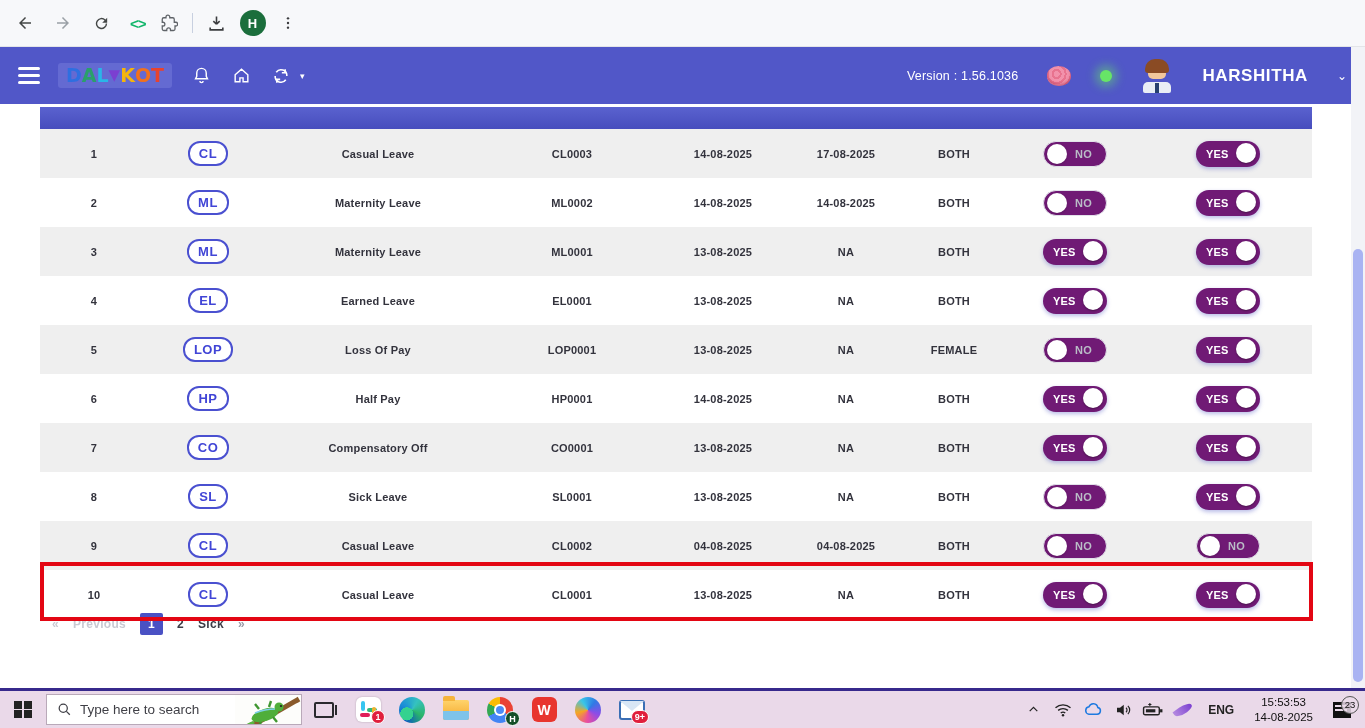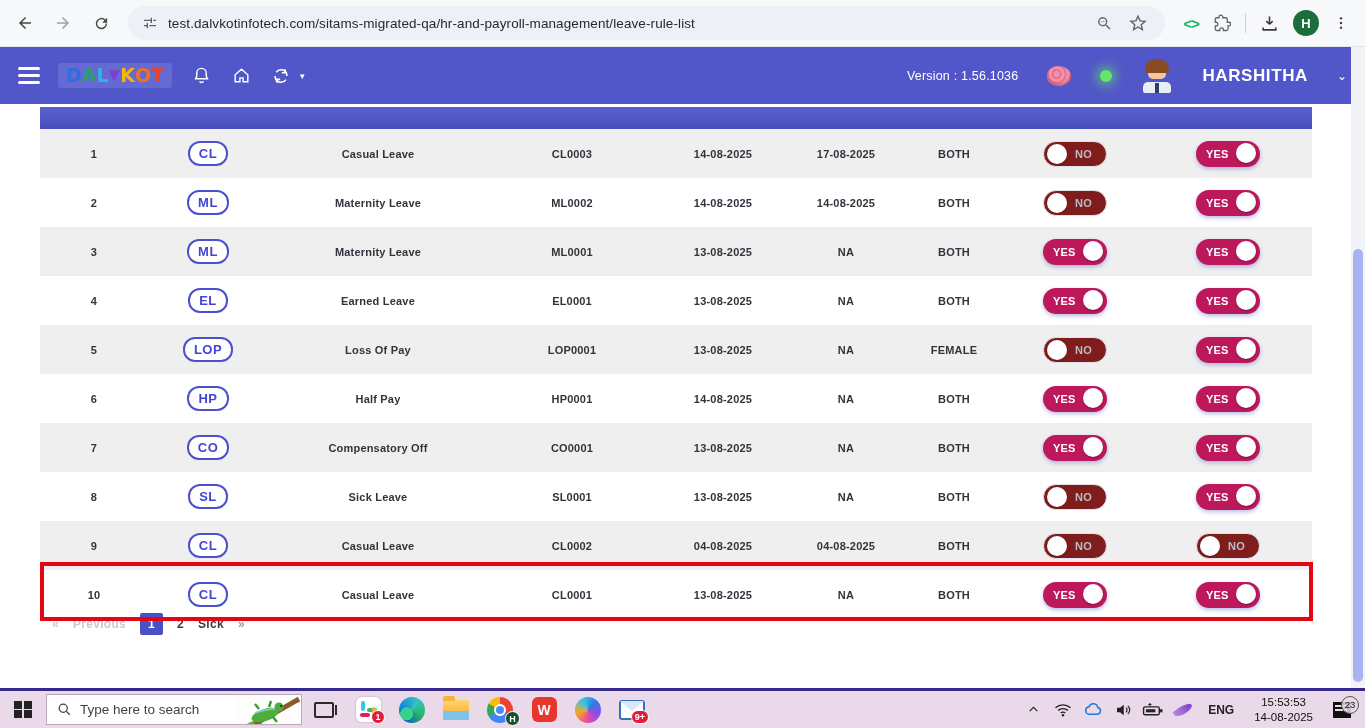--- a/index.html
+++ b/index.html
@@ -126,20 +126,6 @@
         <path d="M17.65 6.35A8 8 0 1 0 20 12h-2a6 6 0 1 1-1.76-4.24L13 11h7V4z" fill="#444746"></path>
       </svg>
   </div>
-  <div class="omnibox">
-    <svg width="16" height="16" viewBox="0 0 24 24">
-        <path d="M3 7h10v2H3zm14 0h4v2h-4zm-4-3h2v8h-2zM3 15h4v2H3zm8 0h10v2H11zm-4-3h2v8H7z" fill="#5f6368"></path>
-      </svg>
-    <span class="url">test.dalvkotinfotech.com/sitams-migrated-qa/hr-and-payroll-management/leave-rule-list</span>
-    <div class="omni-right">
-      <svg width="17" height="17" viewBox="0 0 24 24">
-          <path d="M15.5 14h-.8l-.3-.3a6.5 6.5 0 1 0-.7.7l.3.3v.8l5 5 1.5-1.5zm-6 0A4.5 4.5 0 1 1 14 9.5 4.5 4.5 0 0 1 9.5 14zM7 9h5v1H7z" fill="#5f6368"></path>
-        </svg>
-      <svg width="18" height="18" viewBox="0 0 24 24">
-          <path d="M12 17.3 6.2 20.8l1.5-6.6L2.5 9.8l6.7-.6L12 3l2.8 6.2 6.7.6-5.2 4.4 1.5 6.6z" fill="none" stroke="#5f6368" stroke-width="1.8"></path>
-        </svg>
-    </div>
-  </div>
   <div class="chrome-actions">
     <span class="code-ext">&lt;&gt;</span>
     <svg width="18" height="18" viewBox="0 0 24 24">

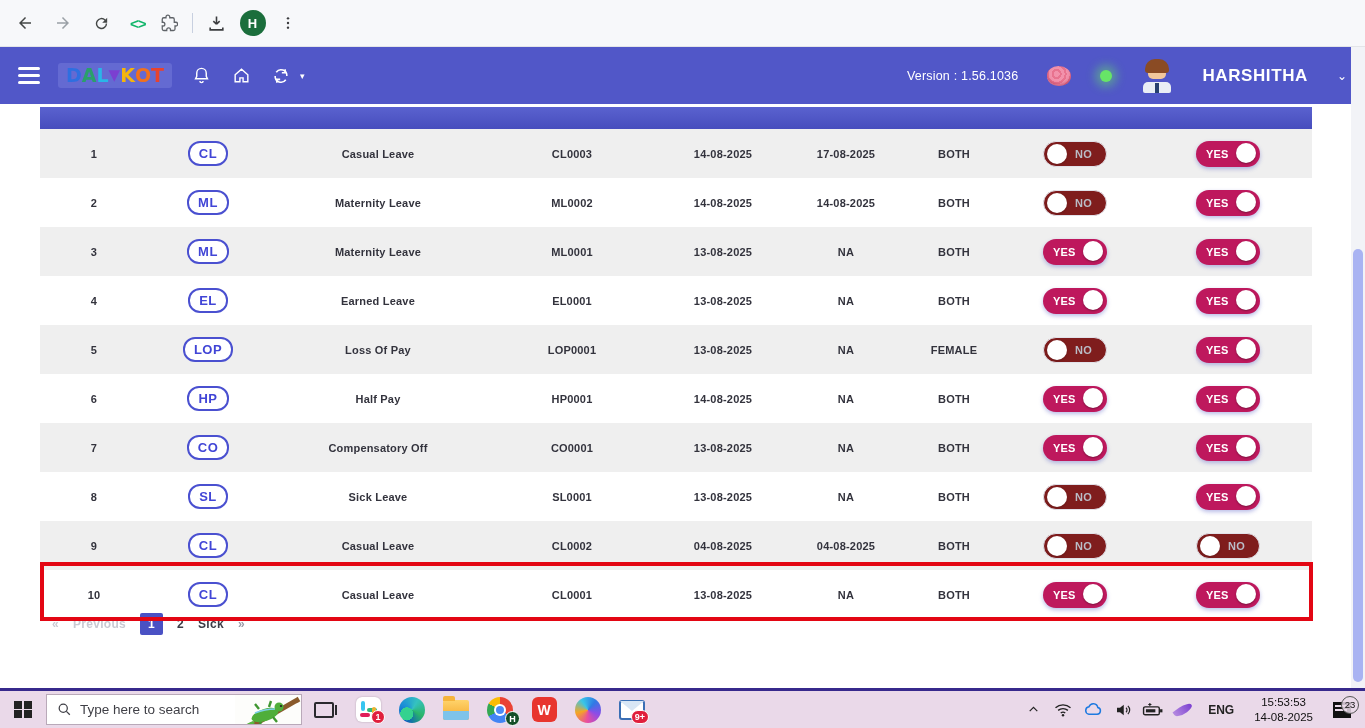--- a/index.html
+++ b/index.html
@@ -49,7 +49,7 @@
   .toggle.yes { background:#be185d; box-shadow:0 2px 4px rgba(79,87,196,.4); }
   .toggle.yes .knob { right:4px; box-shadow:0 1px 2px rgba(0,0,0,.35); }
   .toggle.yes .tlabel { color:#fff; margin-left:10px; }
-  .toggle.no { background:#7f1d1d; border:1px solid #e2e2ea; }
+  .toggle.no { background:#701a75; border:1px solid #e2e2ea; }
   .toggle.no .knob { left:3px; box-shadow:0 1px 3px rgba(0,0,0,.18); }
   .toggle.no .tlabel { color:#babdc7; margin-left:31px; }
   .trow.highlight::after { content:""; position:absolute; left:0; right:-1px; top:-8px; bottom:-2px; border:4px solid #e30613; pointer-events:none; z-index:5; }

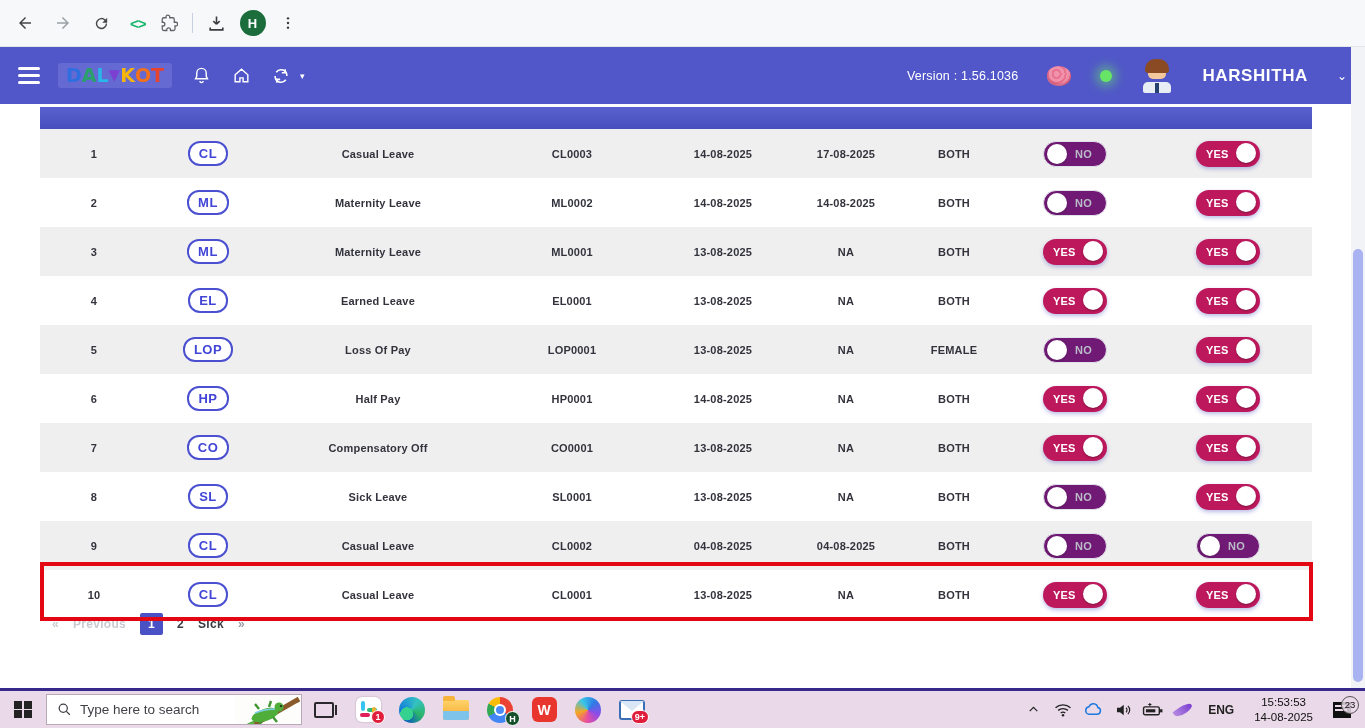--- a/index.html
+++ b/index.html
@@ -46,7 +46,7 @@
   .badge { border:2px solid #4a50d0; color:#4145d6; background:#fff; border-radius:12px; padding:3px 9px; font-size:13px; font-weight:800; letter-spacing:.5px; }
   .toggle { position:relative; width:64px; height:26px; border-radius:14px; display:inline-flex; align-items:center; font-size:11px; font-weight:800; cursor:pointer; }
   .toggle .knob { position:absolute; width:20px; height:20px; border-radius:50%; background:#fff; top:2px; }
-  .toggle.yes { background:#be185d; box-shadow:0 2px 4px rgba(79,87,196,.4); }
+  .toggle.yes { background:#701a75; box-shadow:0 2px 4px rgba(79,87,196,.4); }
   .toggle.yes .knob { right:4px; box-shadow:0 1px 2px rgba(0,0,0,.35); }
   .toggle.yes .tlabel { color:#fff; margin-left:10px; }
   .toggle.no { background:#701a75; border:1px solid #e2e2ea; }

